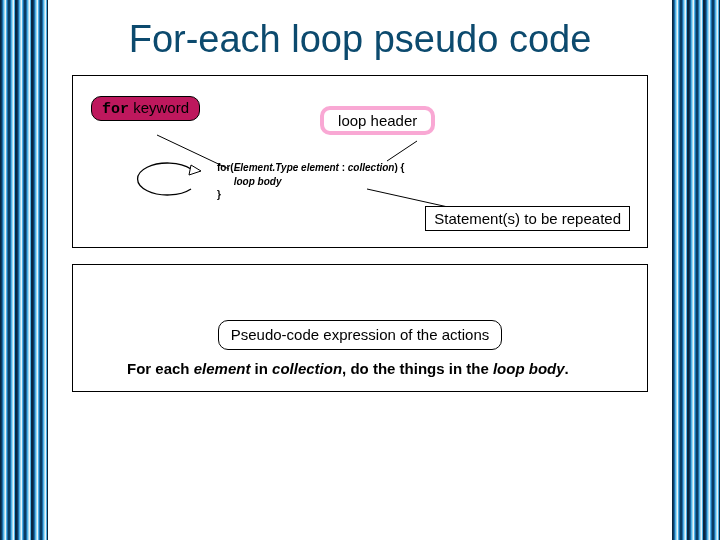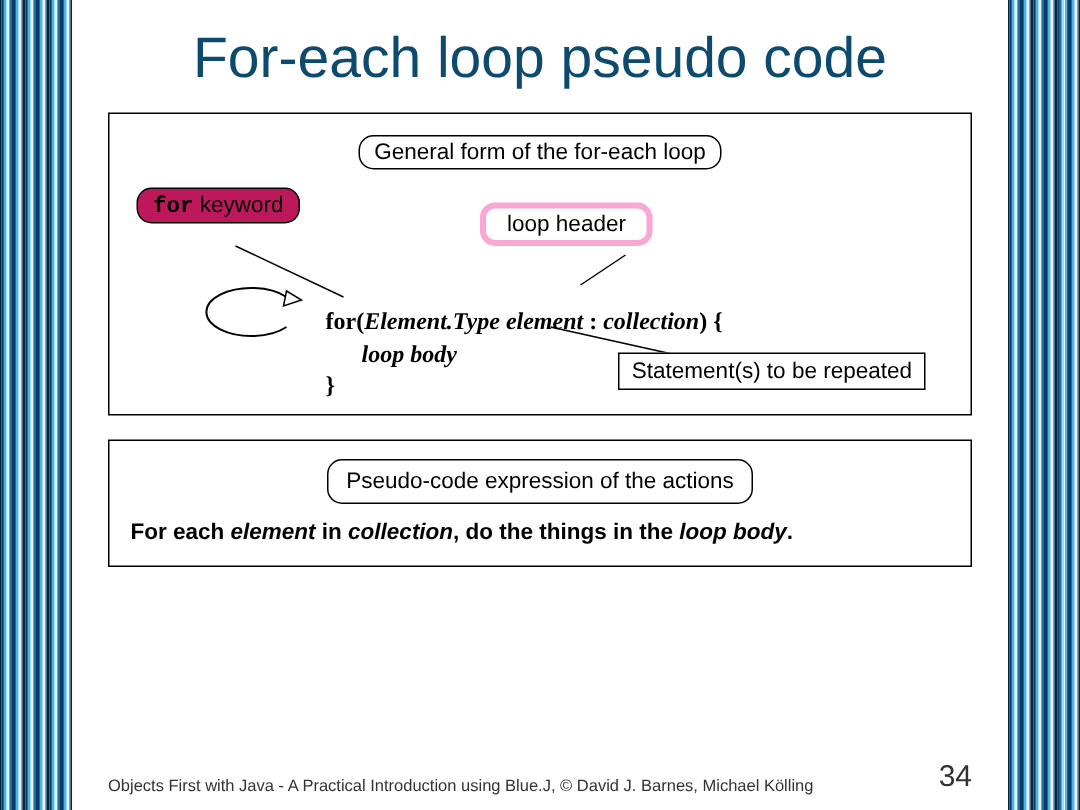--- a/index.html
+++ b/index.html
@@ -187,9 +187,6 @@
 
   <div class="outer-box">
 
-    <div class="caption-row">
-      <span class="caption-box">General form of the for-each loop</span>
-    </div>
 
     <div class="top-labels">
       <span class="for-keyword-box">

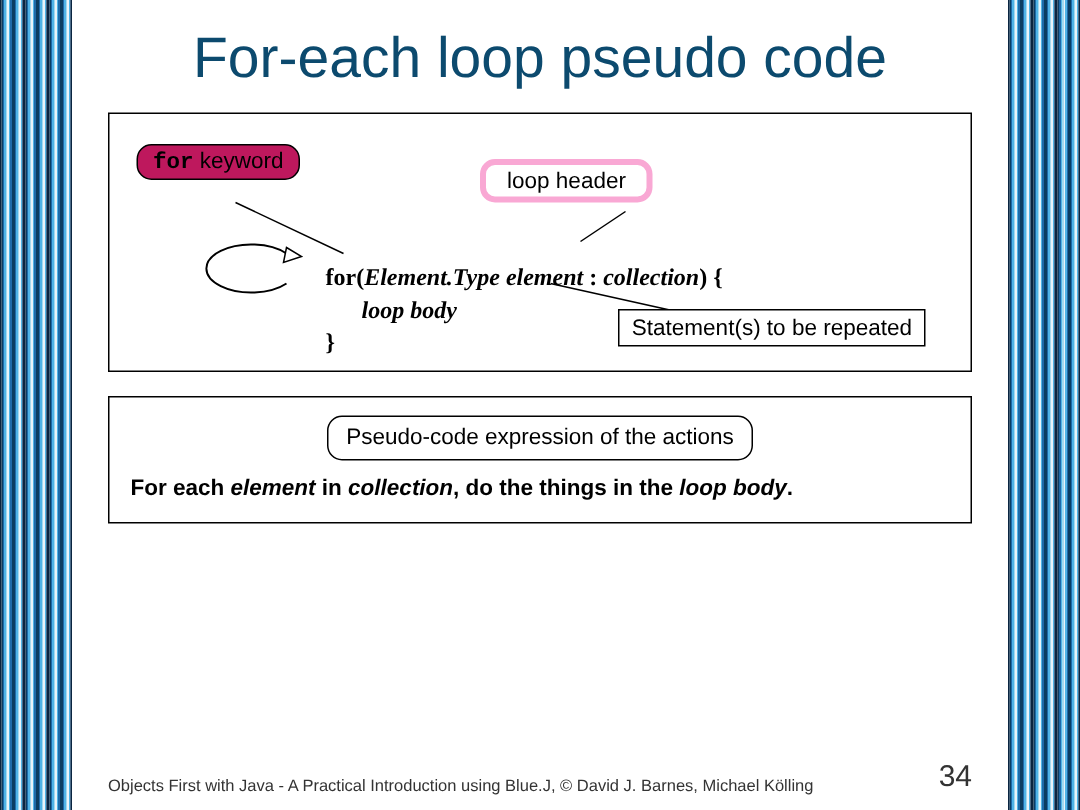--- a/index.html
+++ b/index.html
@@ -103,10 +103,10 @@
   .code-block {
     position: absolute;
     left: 130px;
-    top: 32px;
-    font-family: Liberation Serif, serif;
+    top: 18px;
+    font-family: Liberation Sans, sans-serif;
     font-weight: bold;
-    font-size: 16px;
+    font-size: 10px;
     line-height: 1.35;
     white-space: pre;
   }

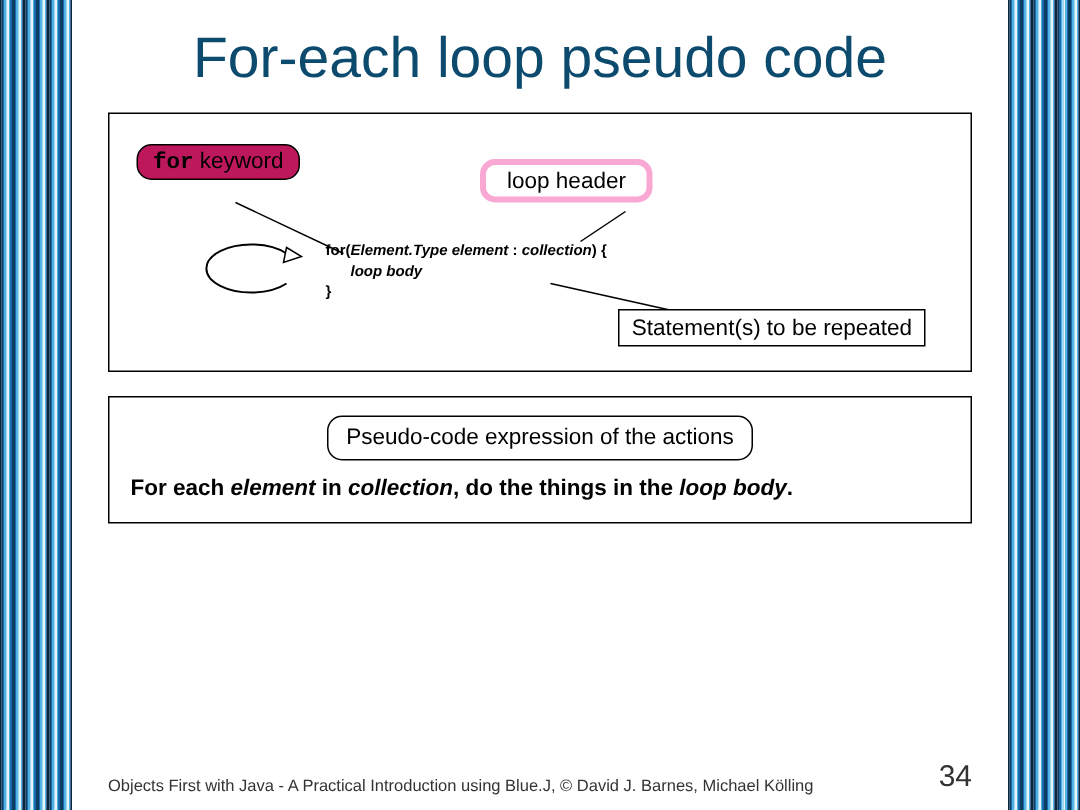--- a/index.html
+++ b/index.html
@@ -120,7 +120,7 @@
   }
   .stmt-box {
     position: absolute;
-    right: 16px;
+    right: 3px;
     bottom: 0px;
     border: 1px solid #000;
     padding: 3px 8px;

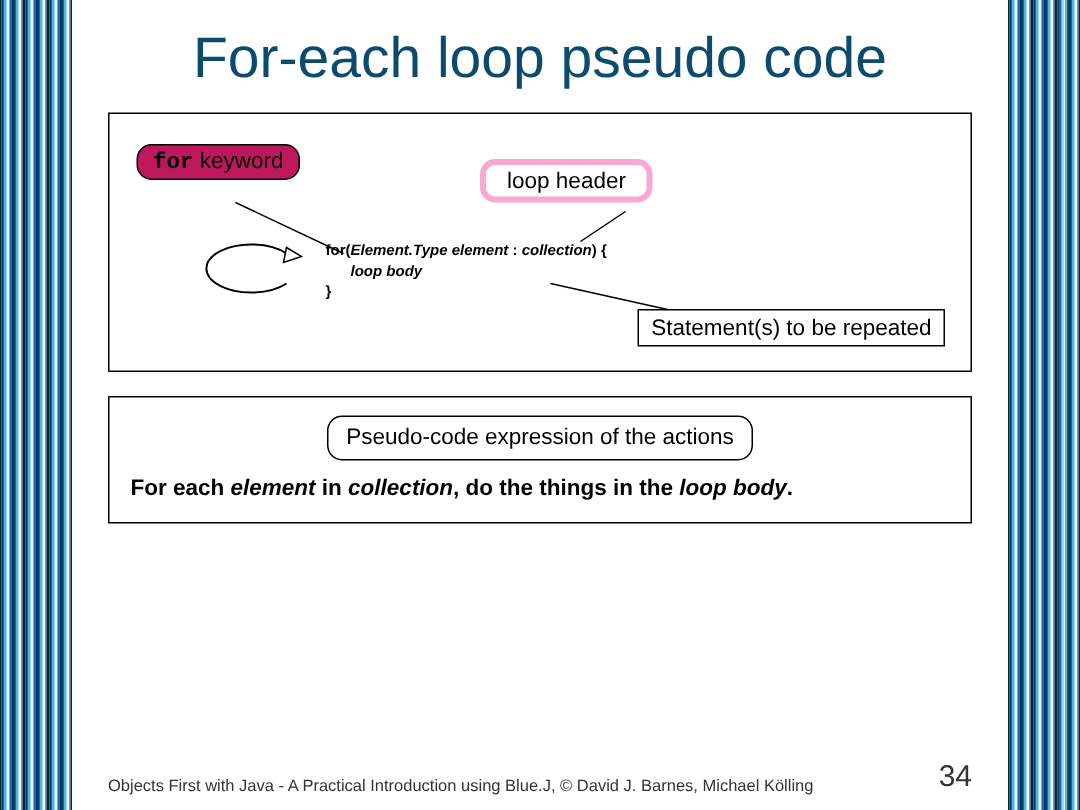--- a/index.html
+++ b/index.html
@@ -135,7 +135,7 @@
     border: 1px solid #000;
     padding: 12px 14px 14px 14px;
   }
-  .pseudo-caption-row { text-align: center; margin-bottom: 10px; }
+  .pseudo-caption-row { text-align: center; margin-bottom: 10px; margin-top: 43px; }
   .pseudo-caption {
     border: 1px solid #000;
     border-radius: 10px;

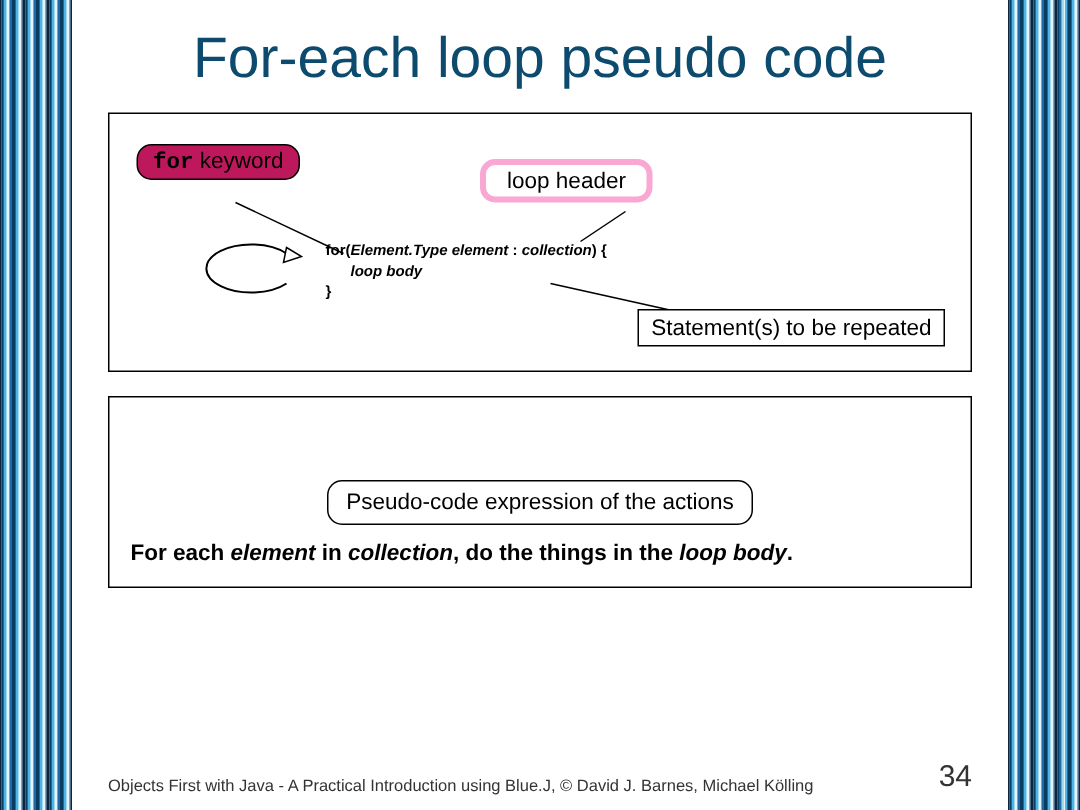--- a/index.html
+++ b/index.html
@@ -148,6 +148,7 @@
   .pseudo-sentence {
     font-size: 15px;
     margin-top: 4px;
+    margin-left: 40px;
   }
   .pseudo-sentence .b { font-weight: bold; }
   .pseudo-sentence .bi { font-weight: bold; font-style: italic; }

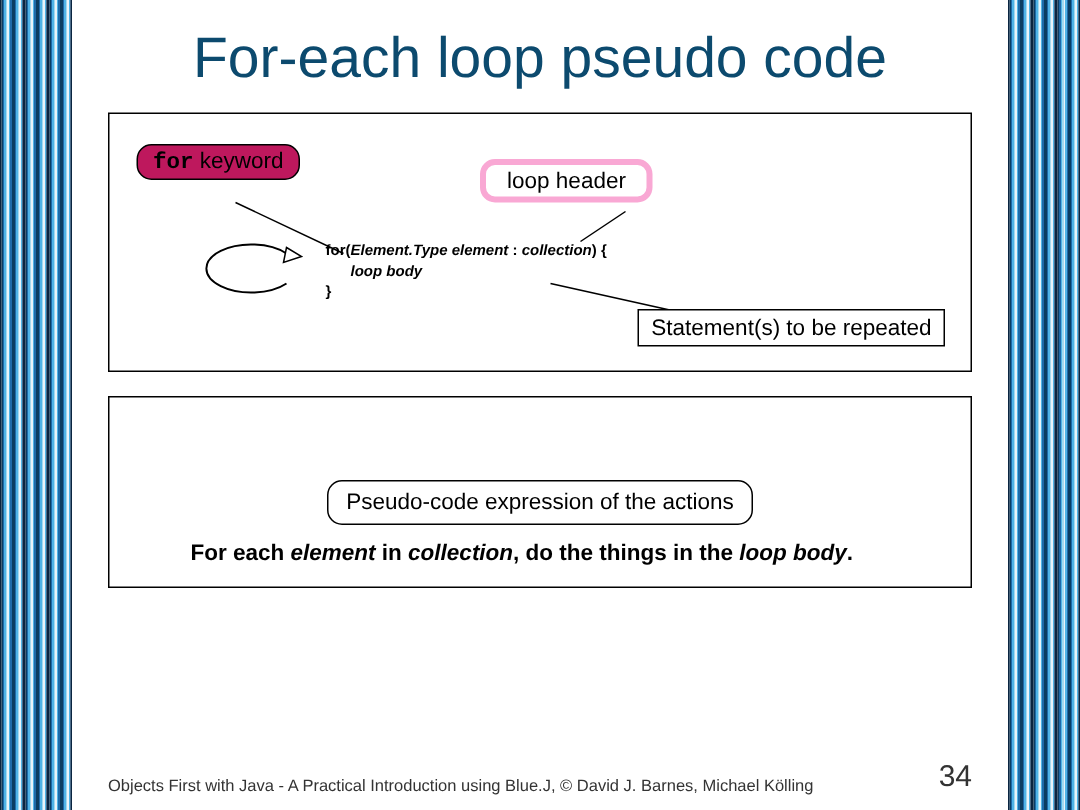--- a/index.html
+++ b/index.html
@@ -234,10 +234,6 @@
     </div>
   </div>
 
-  <div class="footer">
-    <span>Objects First with Java - A Practical Introduction using Blue.J, © David J. Barnes, Michael Kölling</span>
-    <span class="pagenum">34</span>
-  </div>
 
 </div>
 

